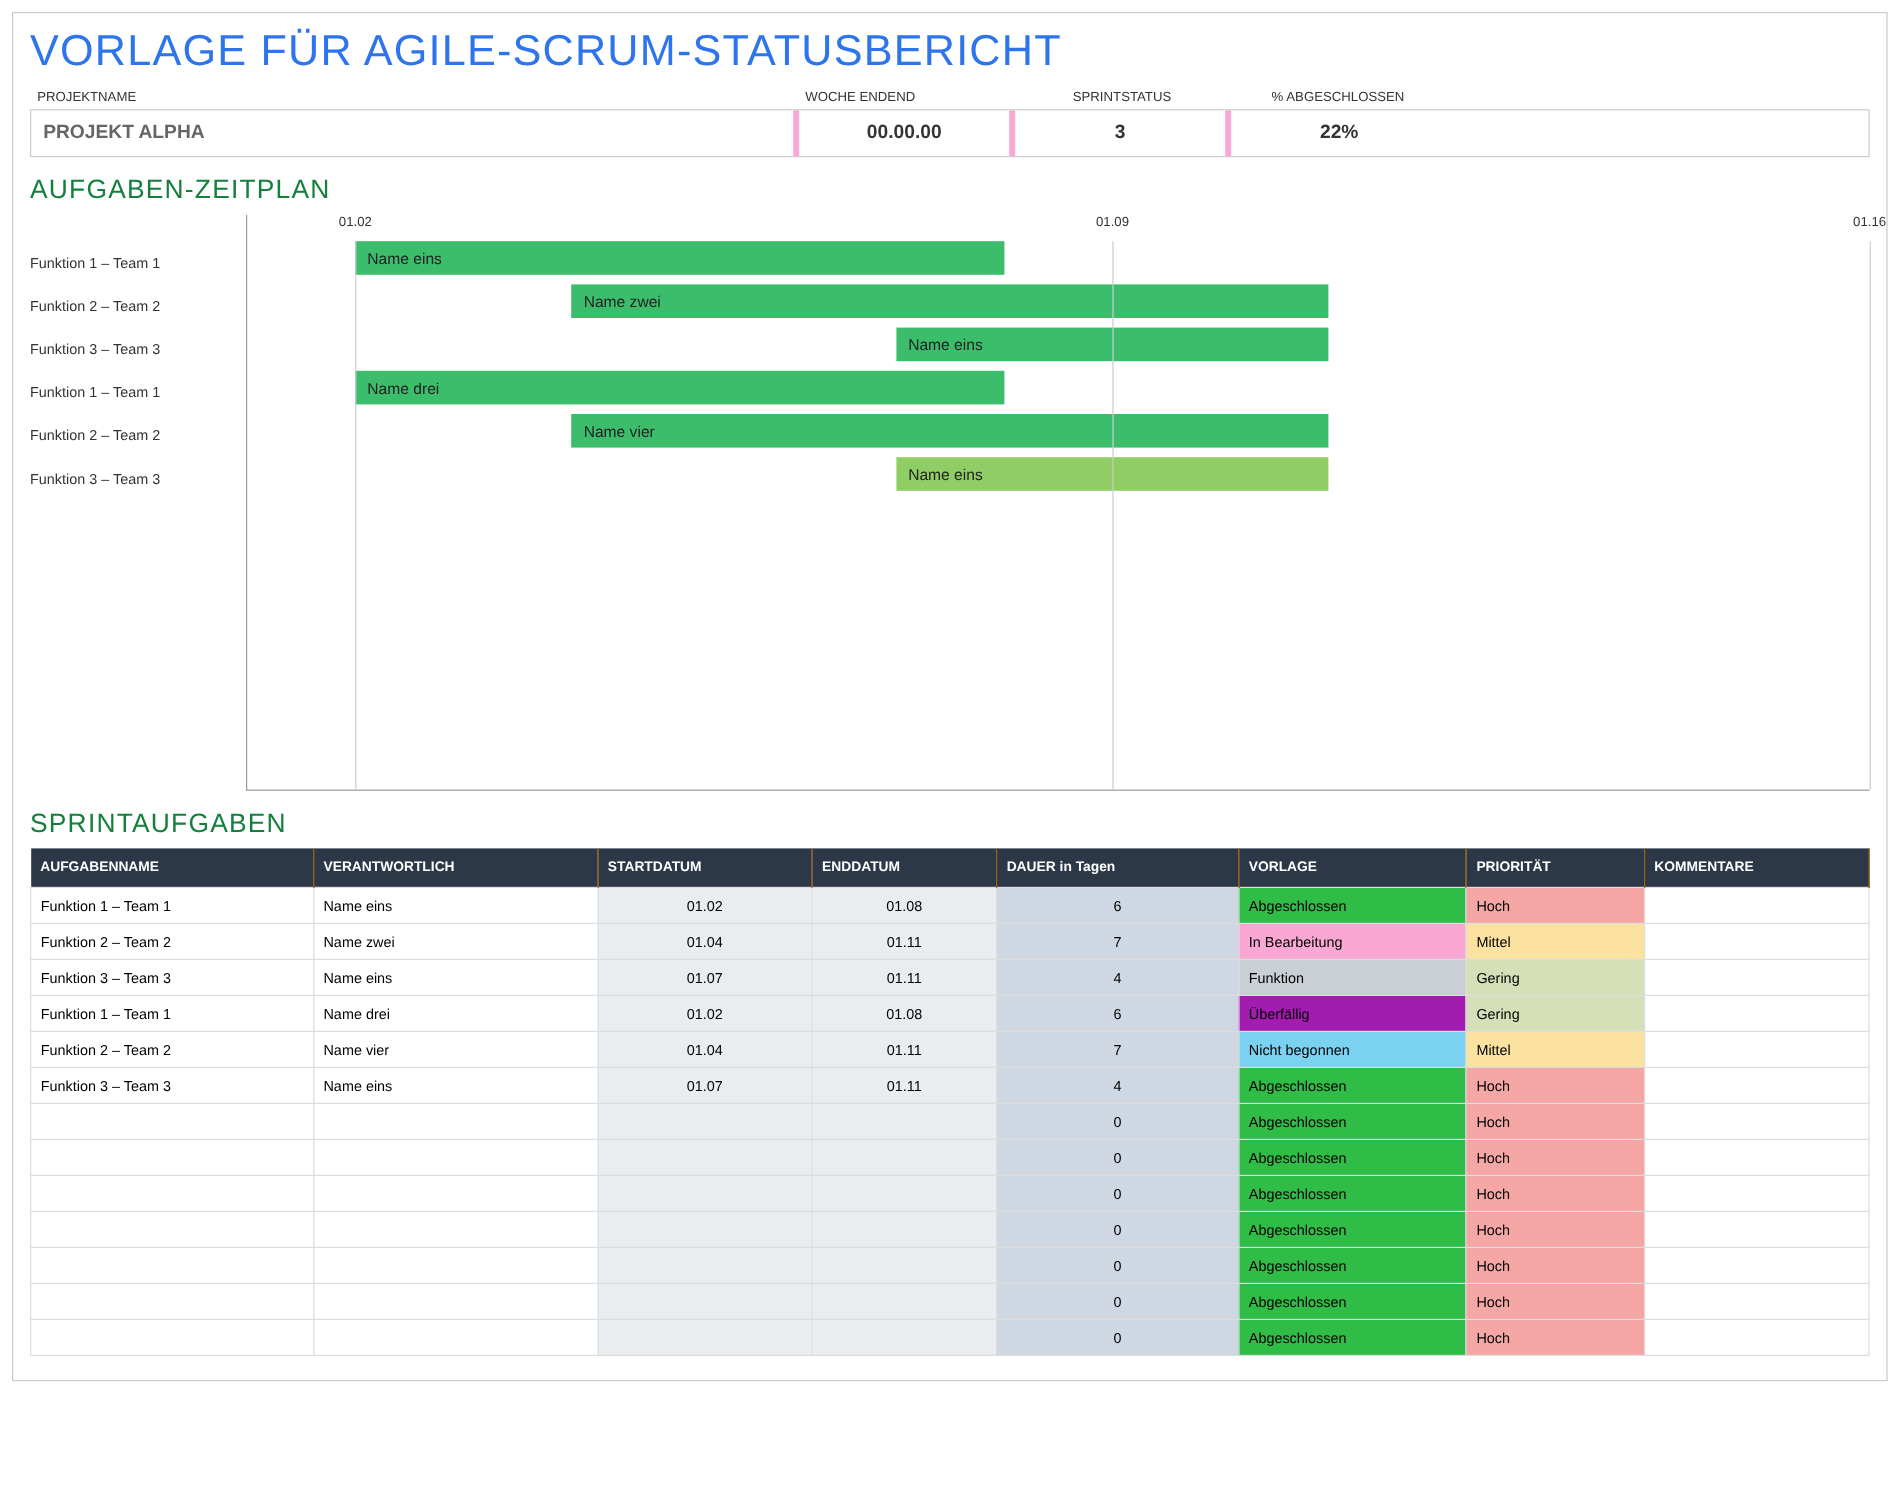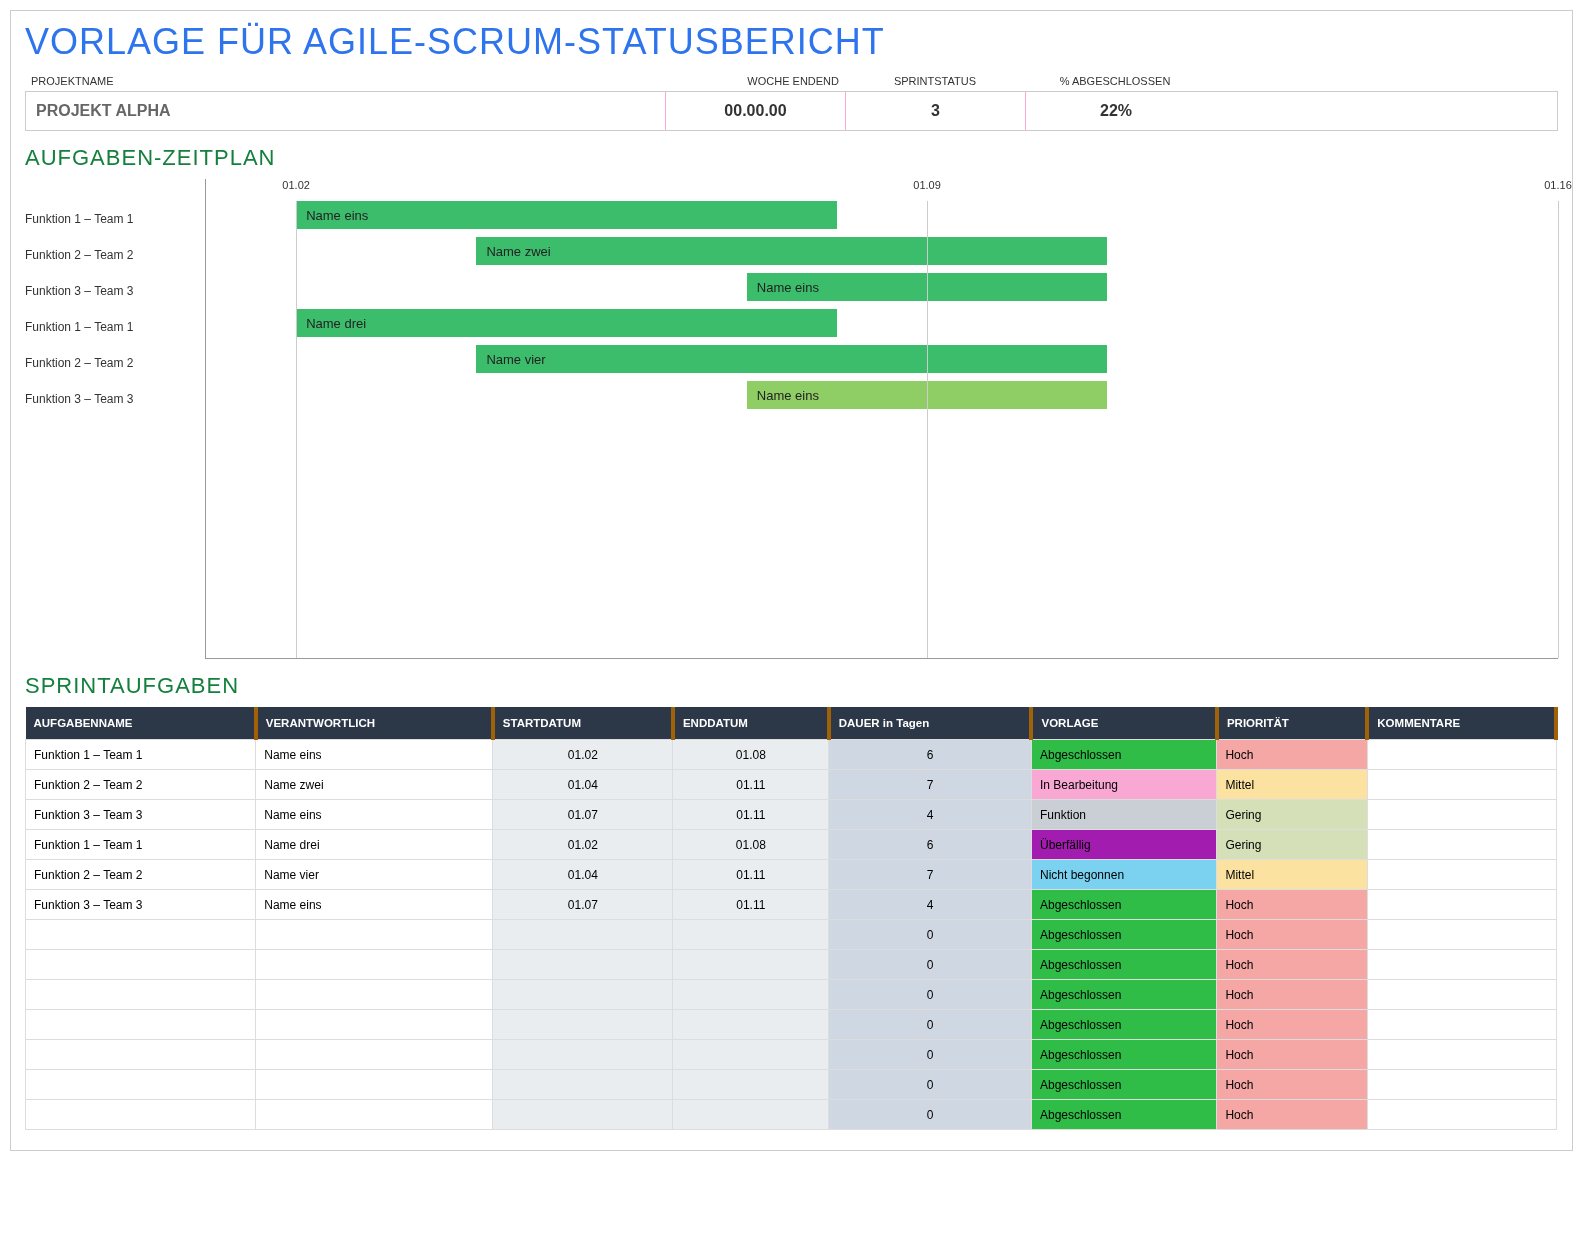--- a/index.html
+++ b/index.html
@@ -36,7 +36,7 @@
 
   <div class="summary-head">
     <div>PROJEKTNAME</div>
-    <div style="text-align:right">WOCHE ENDEND</div>
+    <div style="text-align:left">WOCHE ENDEND</div>
     <div style="text-align:center">SPRINTSTATUS</div>
     <div style="text-align:center">% ABGESCHLOSSEN</div>
   </div>

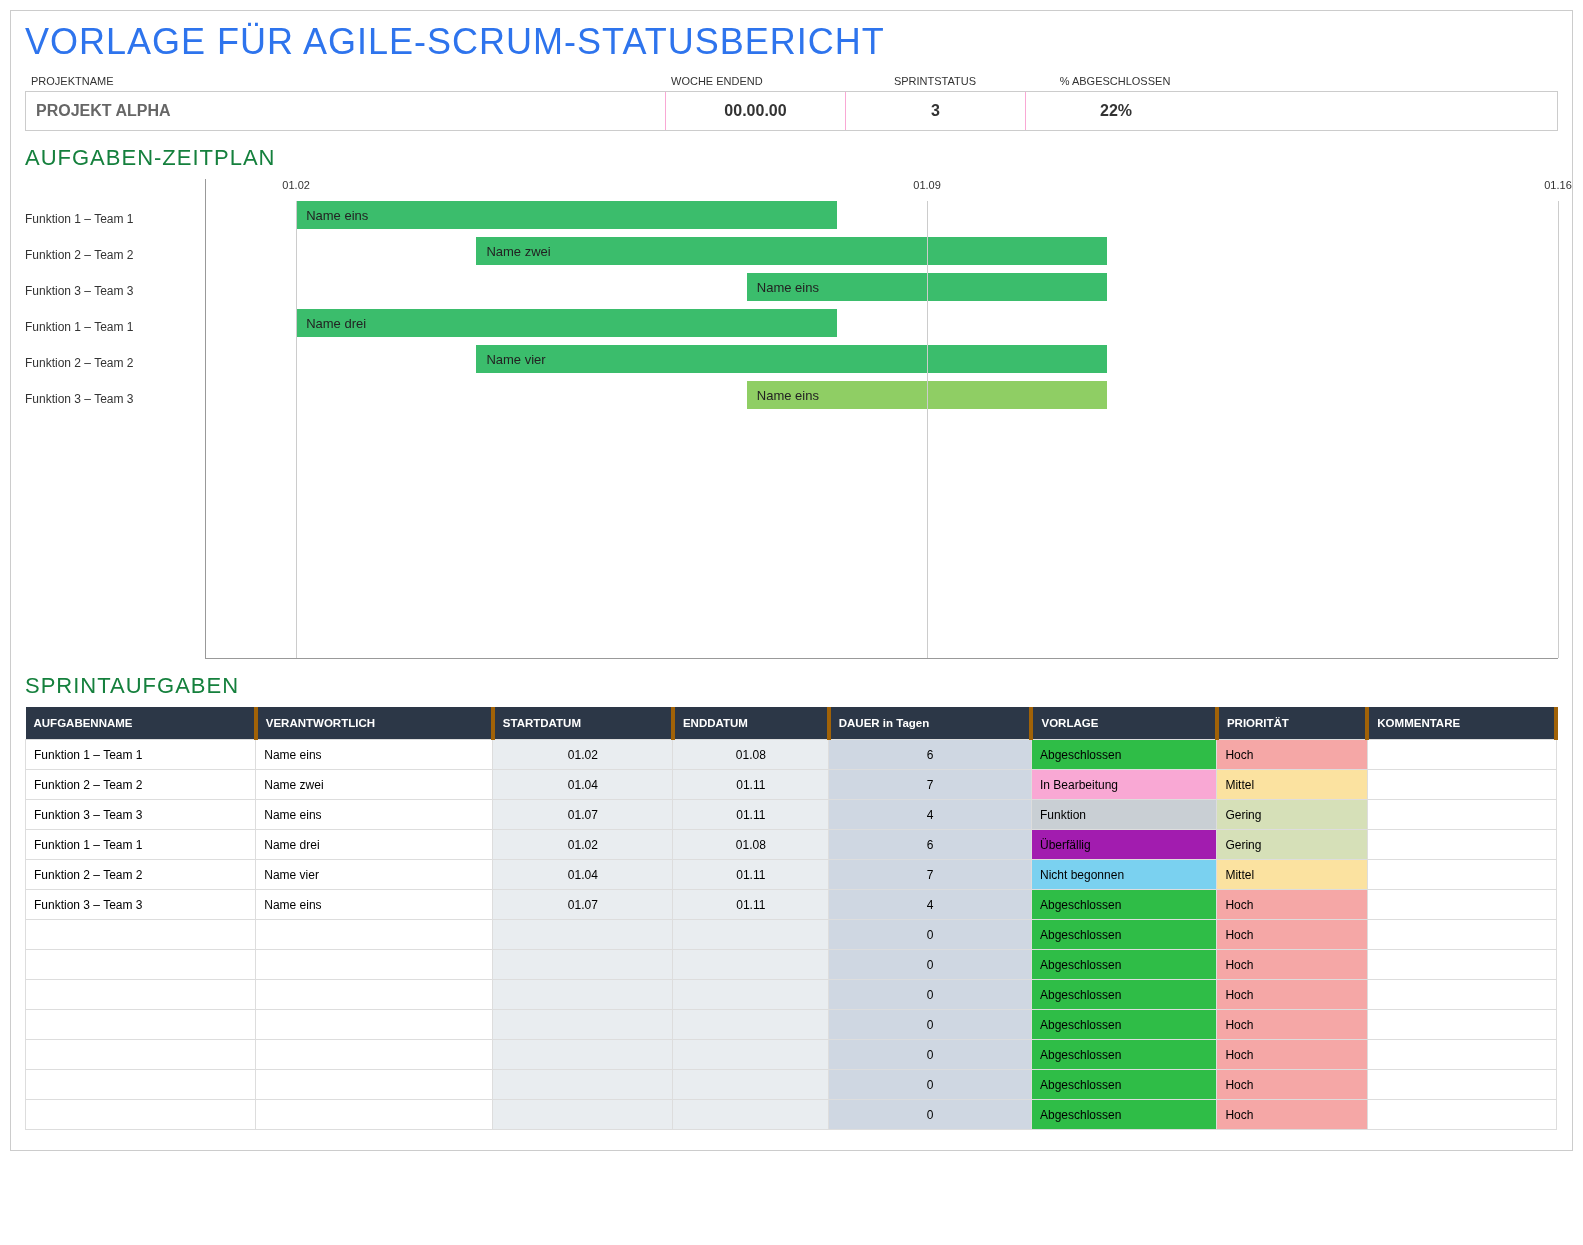--- a/index.html
+++ b/index.html
@@ -10,7 +10,7 @@
 .summary-head, .summary-row { display: grid; grid-template-columns: 640px 180px 180px 180px; }
 .summary-head div { font-size: 11px; color: #333; padding: 4px 6px; }
 .summary-row { border: 1px solid #ccc; }
-.summary-row div { padding: 10px 10px; font-weight: 600; font-size: 16px; color: #333; text-align: center; border-right: 1px solid #f9a8d4; }
+.summary-row div { padding: 10px 10px; font-weight: 600; font-size: 16px; color: #333; text-align: center; border-right: 5px solid #f9a8d4; }
 .summary-row div:last-child { border-right: none; }
 .summary-row .pn { text-align: left; color: #666; }
 .gantt { display: flex; margin-top: 6px; }

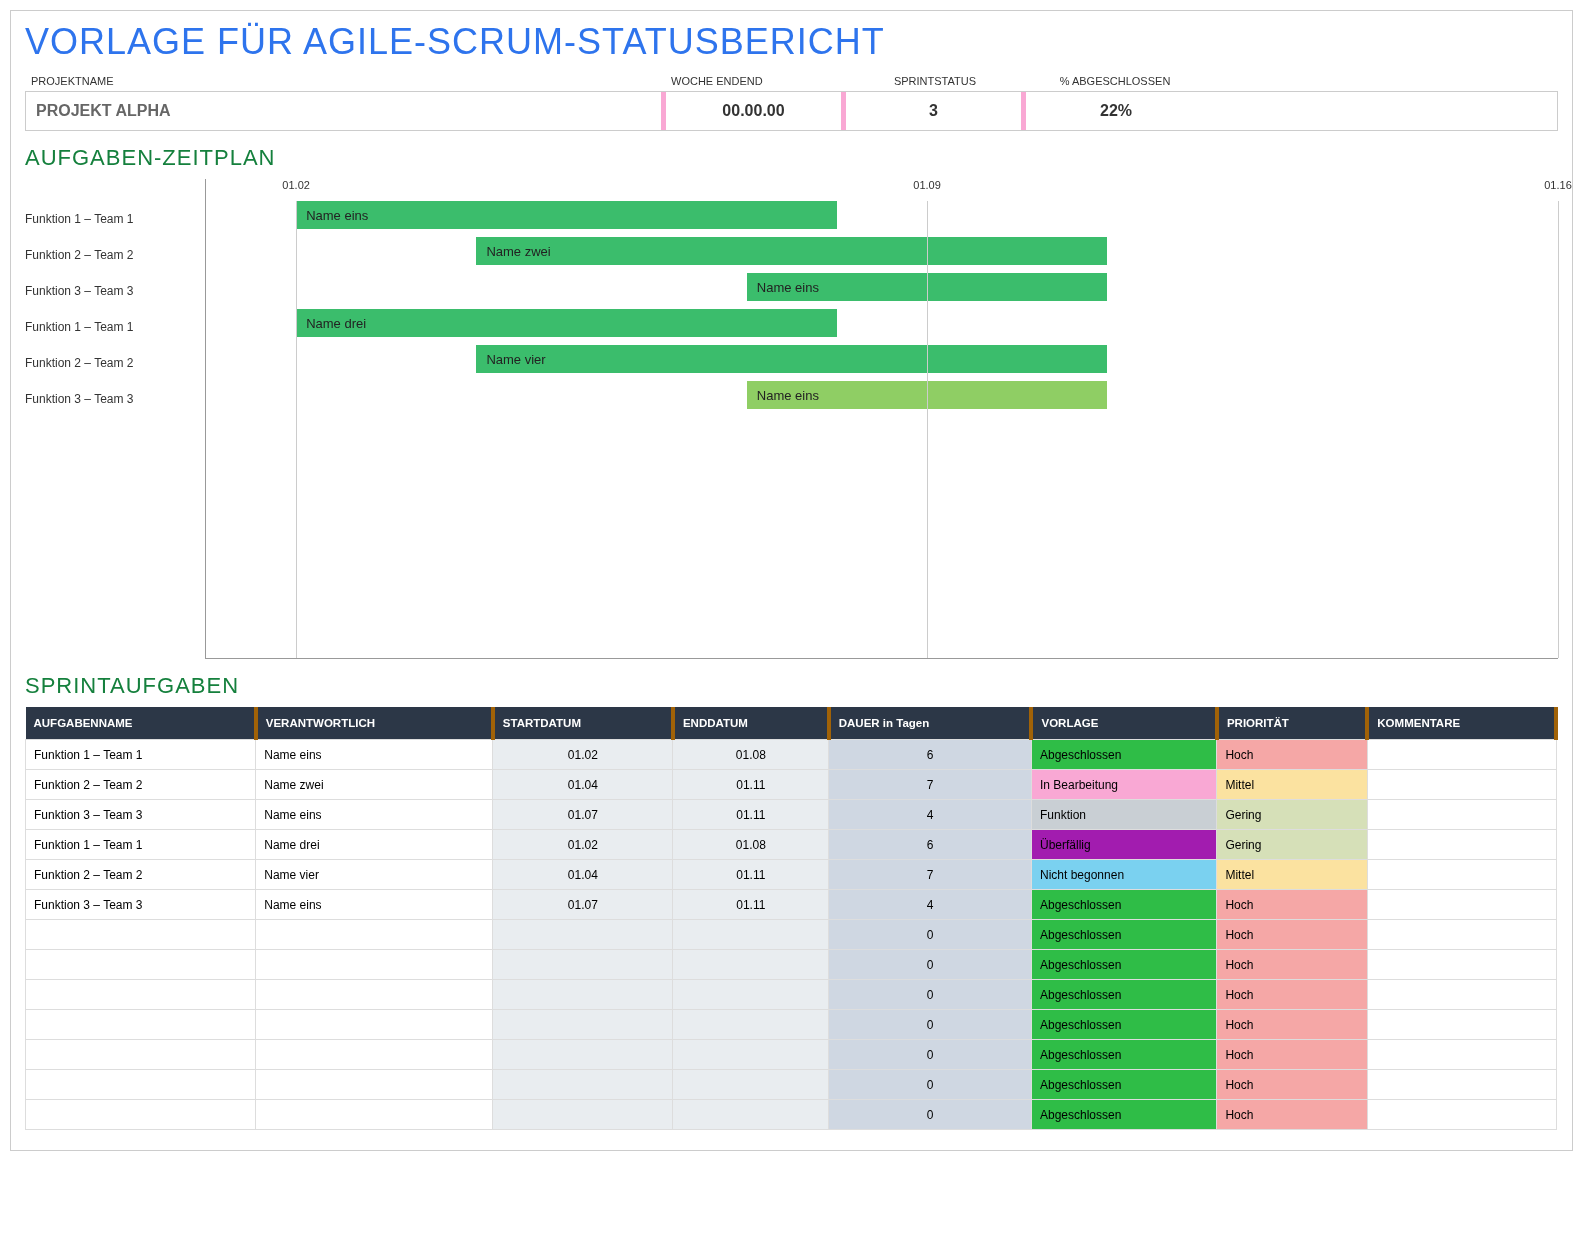--- a/index.html
+++ b/index.html
@@ -24,7 +24,7 @@
 .bar { height: 28px; margin-bottom: 8px; position: relative; }
 .bar-inner { position: absolute; top: 0; bottom: 0; display: flex; align-items: center; padding-left: 10px; font-size: 13px; color: #222; }
 .task-table { width: 100%; border-collapse: collapse; margin-top: 4px; font-size: 12px; }
-.task-table th { background: #2c3747; color: #fff; font-weight: 600; text-align: left; padding: 10px 8px; font-size: 11.5px; border-right: 4px solid #a16207; }
+.task-table th { background: #2c3747; color: #fff; font-weight: 600; text-align: left; padding: 10px 8px; font-size: 11.5px; border-right: 1px solid #a16207; }
 .task-table td { padding: 6px 8px; border: 1px solid #ddd; height: 30px; }
 .task-table td.c { text-align: center; }
 </style>

